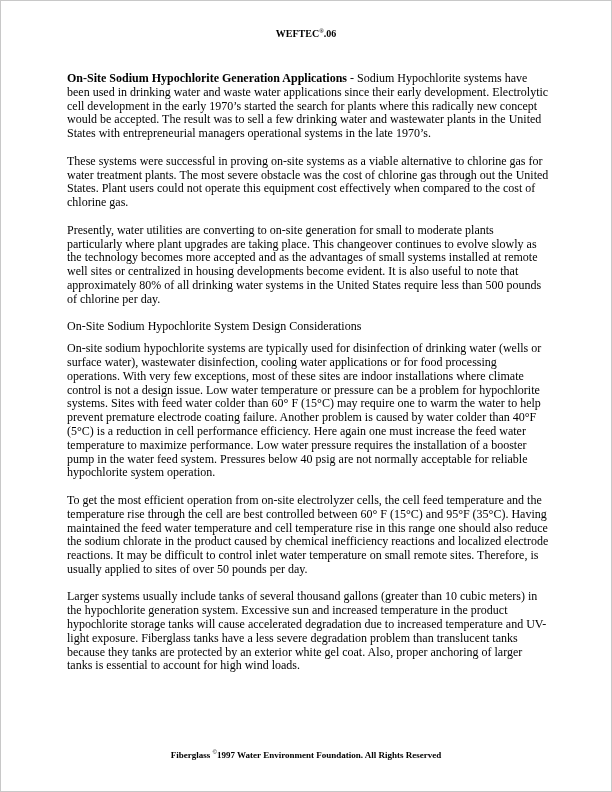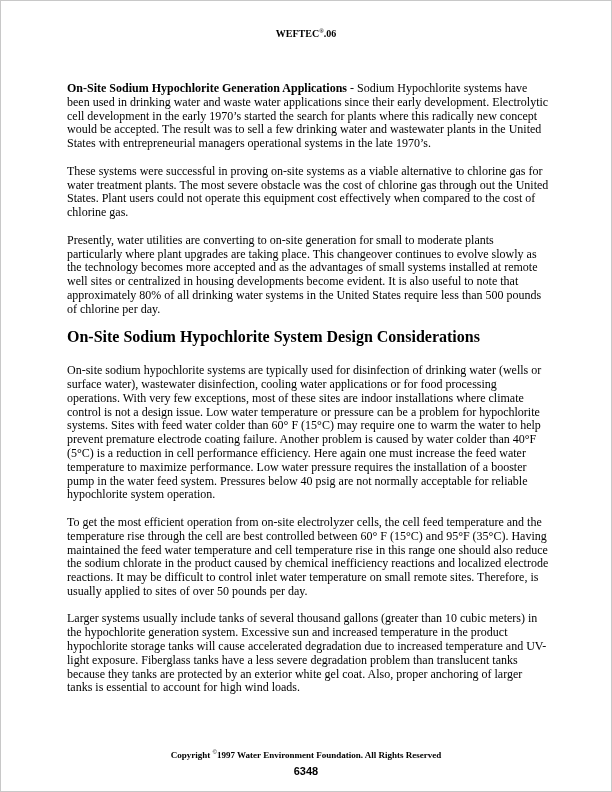--- a/index.html
+++ b/index.html
@@ -36,7 +36,7 @@
   }
   .content {
     position: absolute;
-    top: 81px;
+    top: 71px;
     left: 66px;
     width: 483px;
     text-align: left;

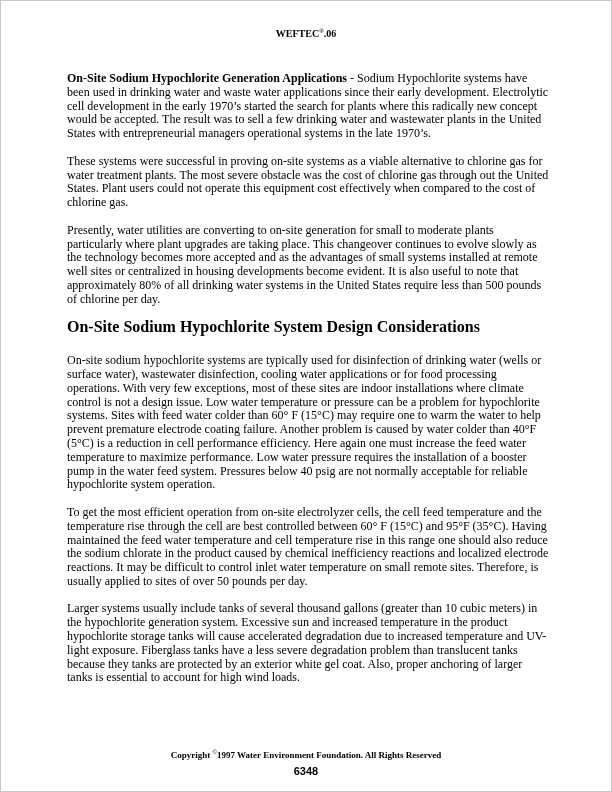--- a/index.html
+++ b/index.html
@@ -45,10 +45,10 @@
     margin: 0 0 13.8px 0;
   }
   .content h2 {
-    font-size: 16px;
+    font-size: 12px;
     line-height: 13.8px;
-    font-weight: 700;
-    margin: 0 0 20px 0;
+    font-weight: 400;
+    margin: 0 0 8px 0;
   }
   .footer {
     position: absolute;

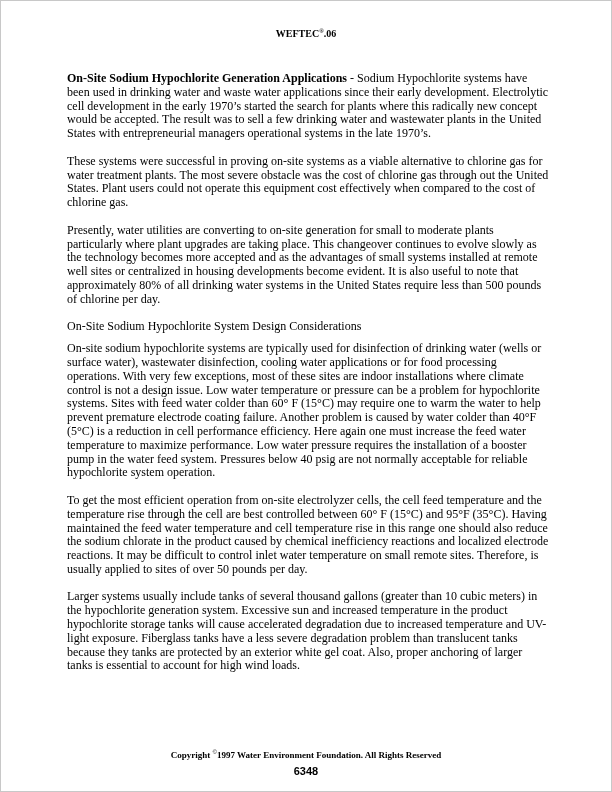--- a/index.html
+++ b/index.html
@@ -93,7 +93,7 @@
   </div>
 
   <div class="footer">
-    <div class="copyright"><span>Copyright </span><sup>©</sup><span>1997 Water Environment Foundation. All Rights Reserved</span></div>
+    <div class="copyright"><span>Fiberglass </span><sup>©</sup><span>1997 Water Environment Foundation. All Rights Reserved</span></div>
     <div class="page-number">6348</div>
   </div>
 

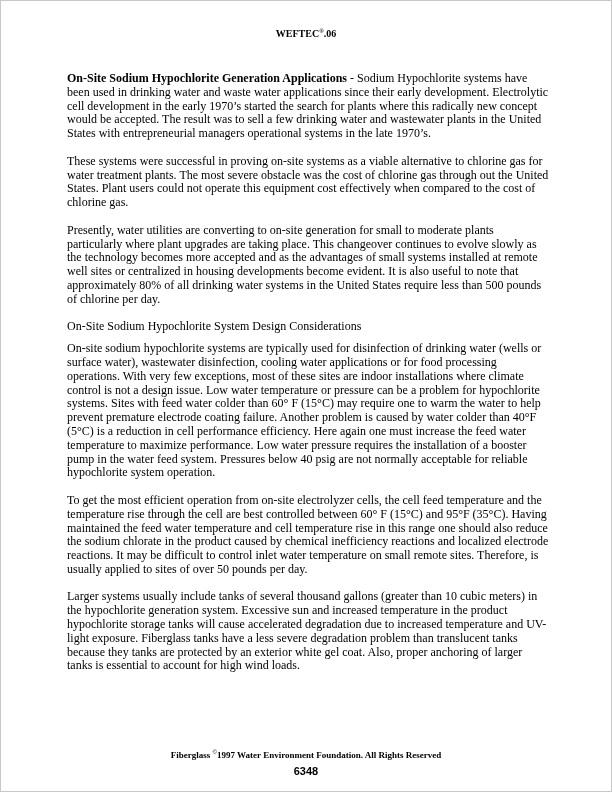--- a/index.html
+++ b/index.html
@@ -94,7 +94,6 @@
 
   <div class="footer">
     <div class="copyright"><span>Fiberglass </span><sup>©</sup><span>1997 Water Environment Foundation. All Rights Reserved</span></div>
-    <div class="page-number">6348</div>
   </div>
 
 </div>

